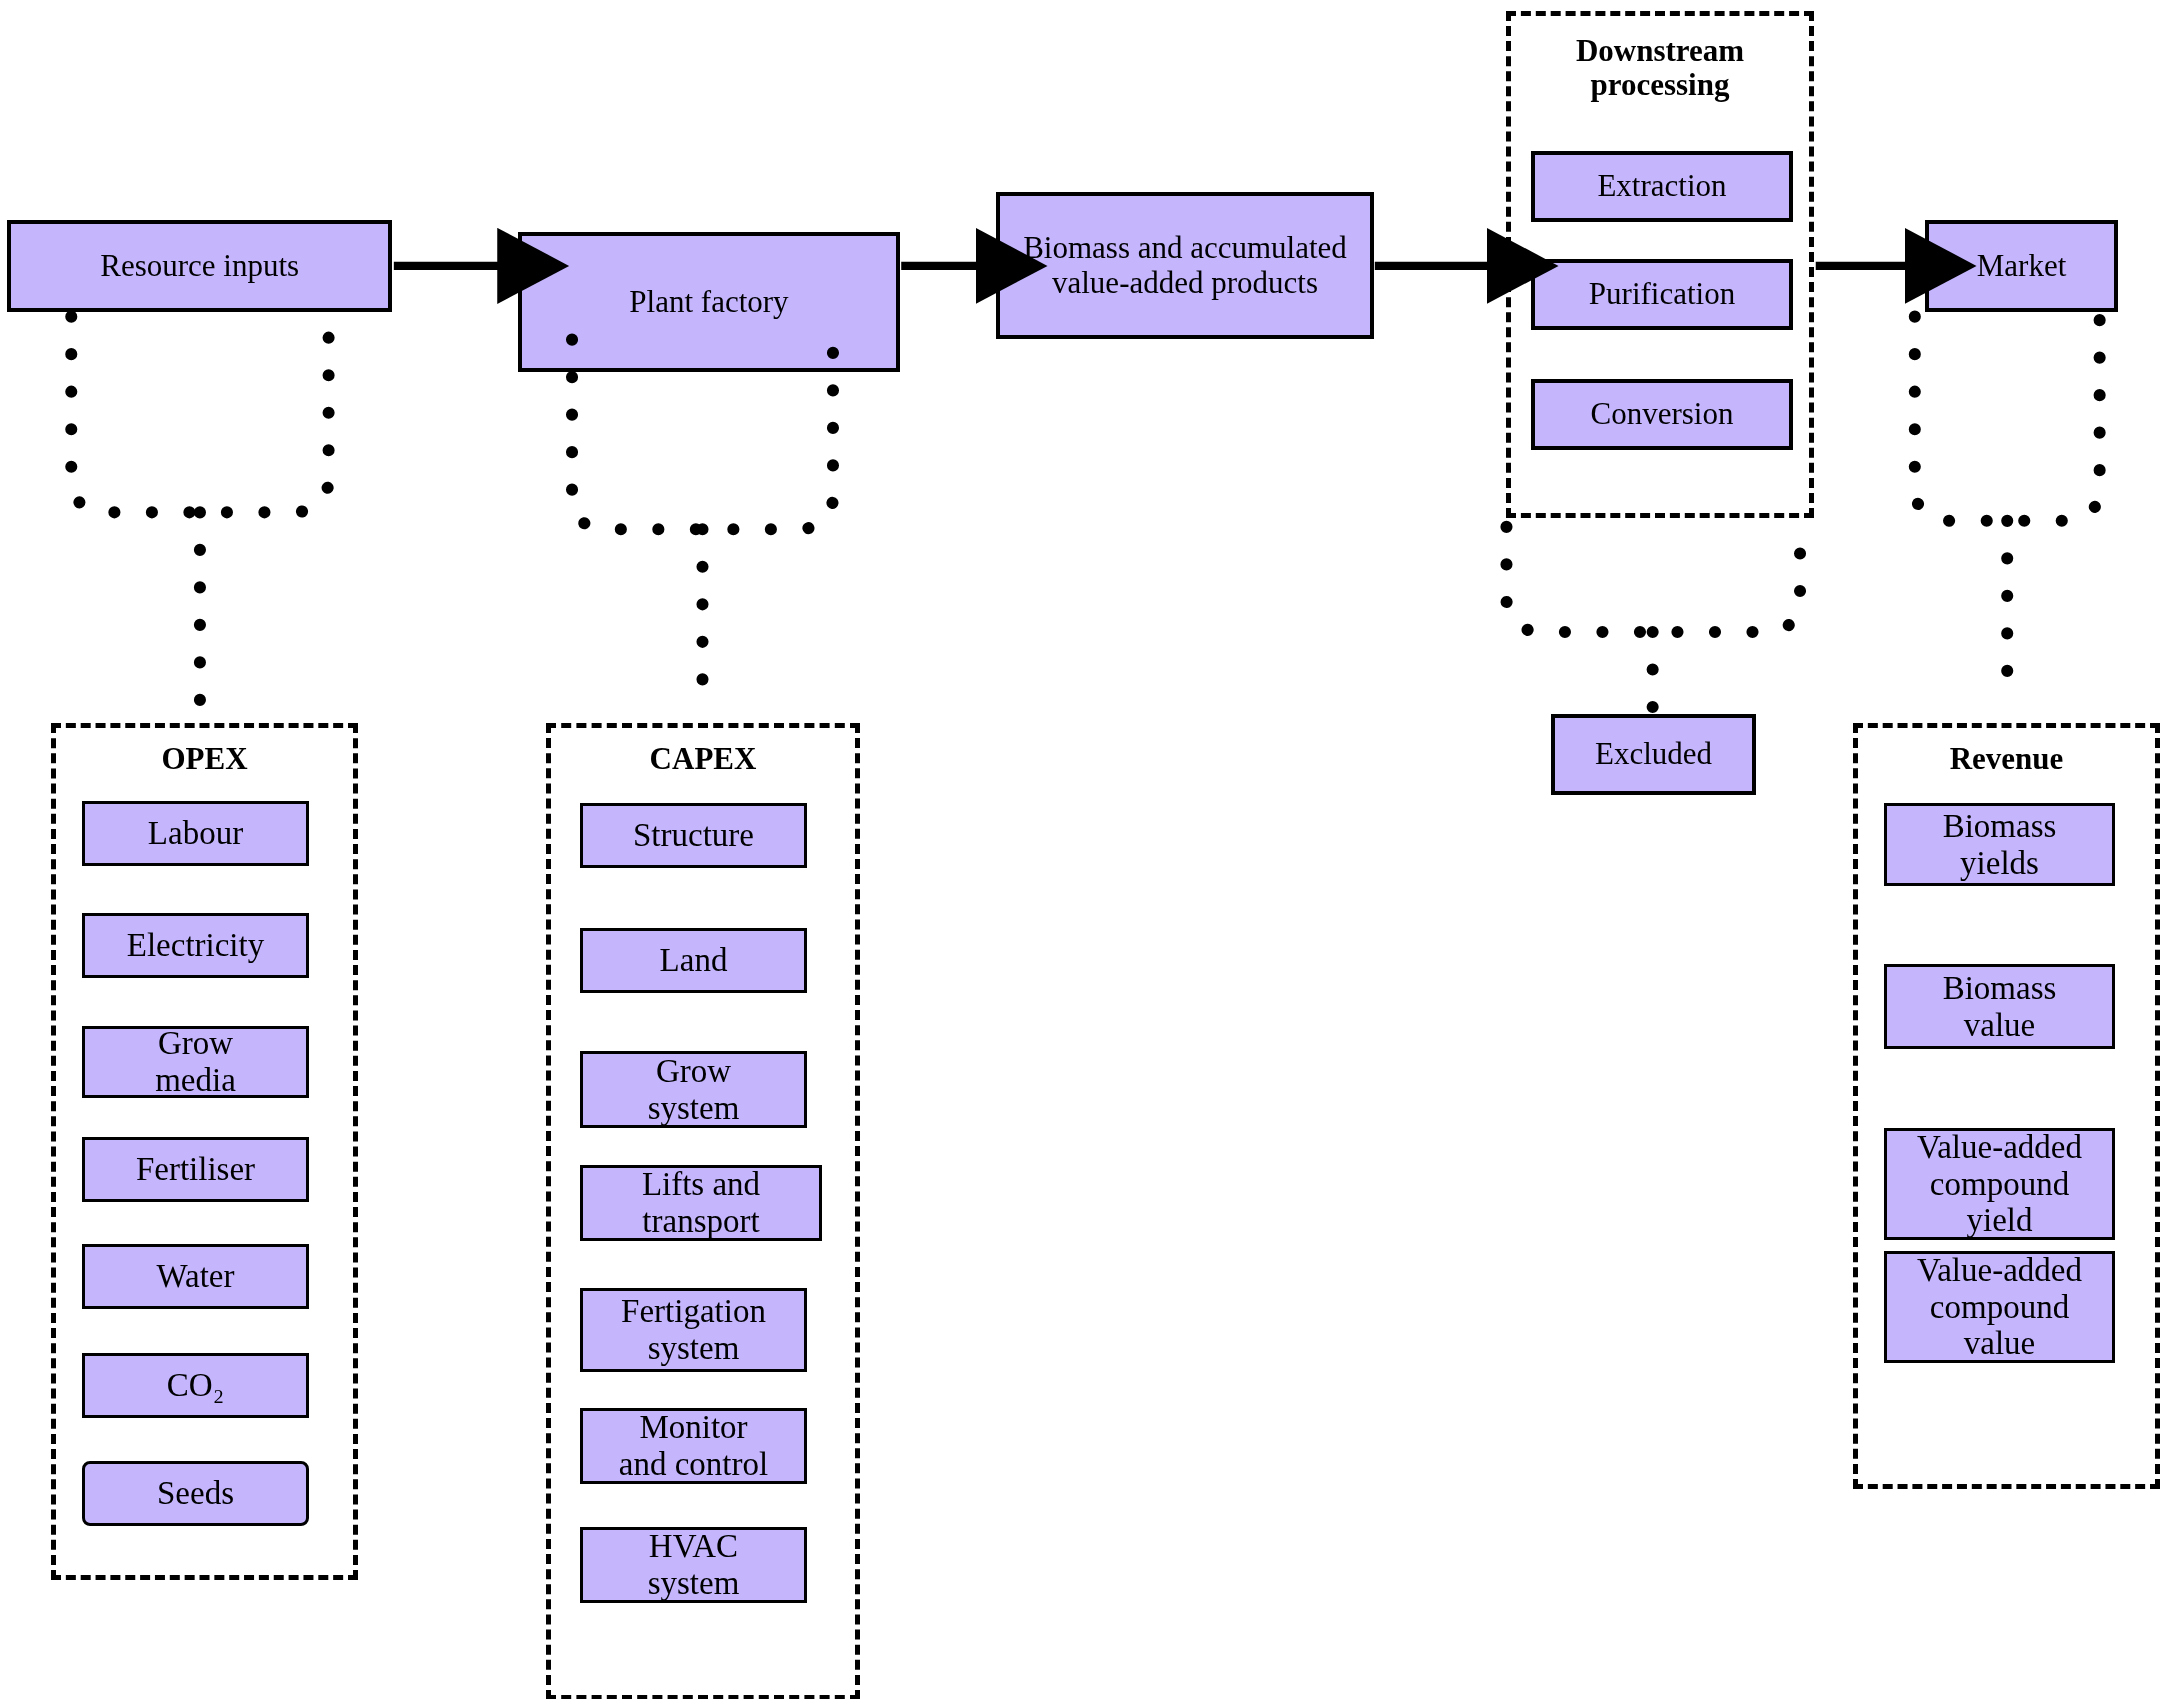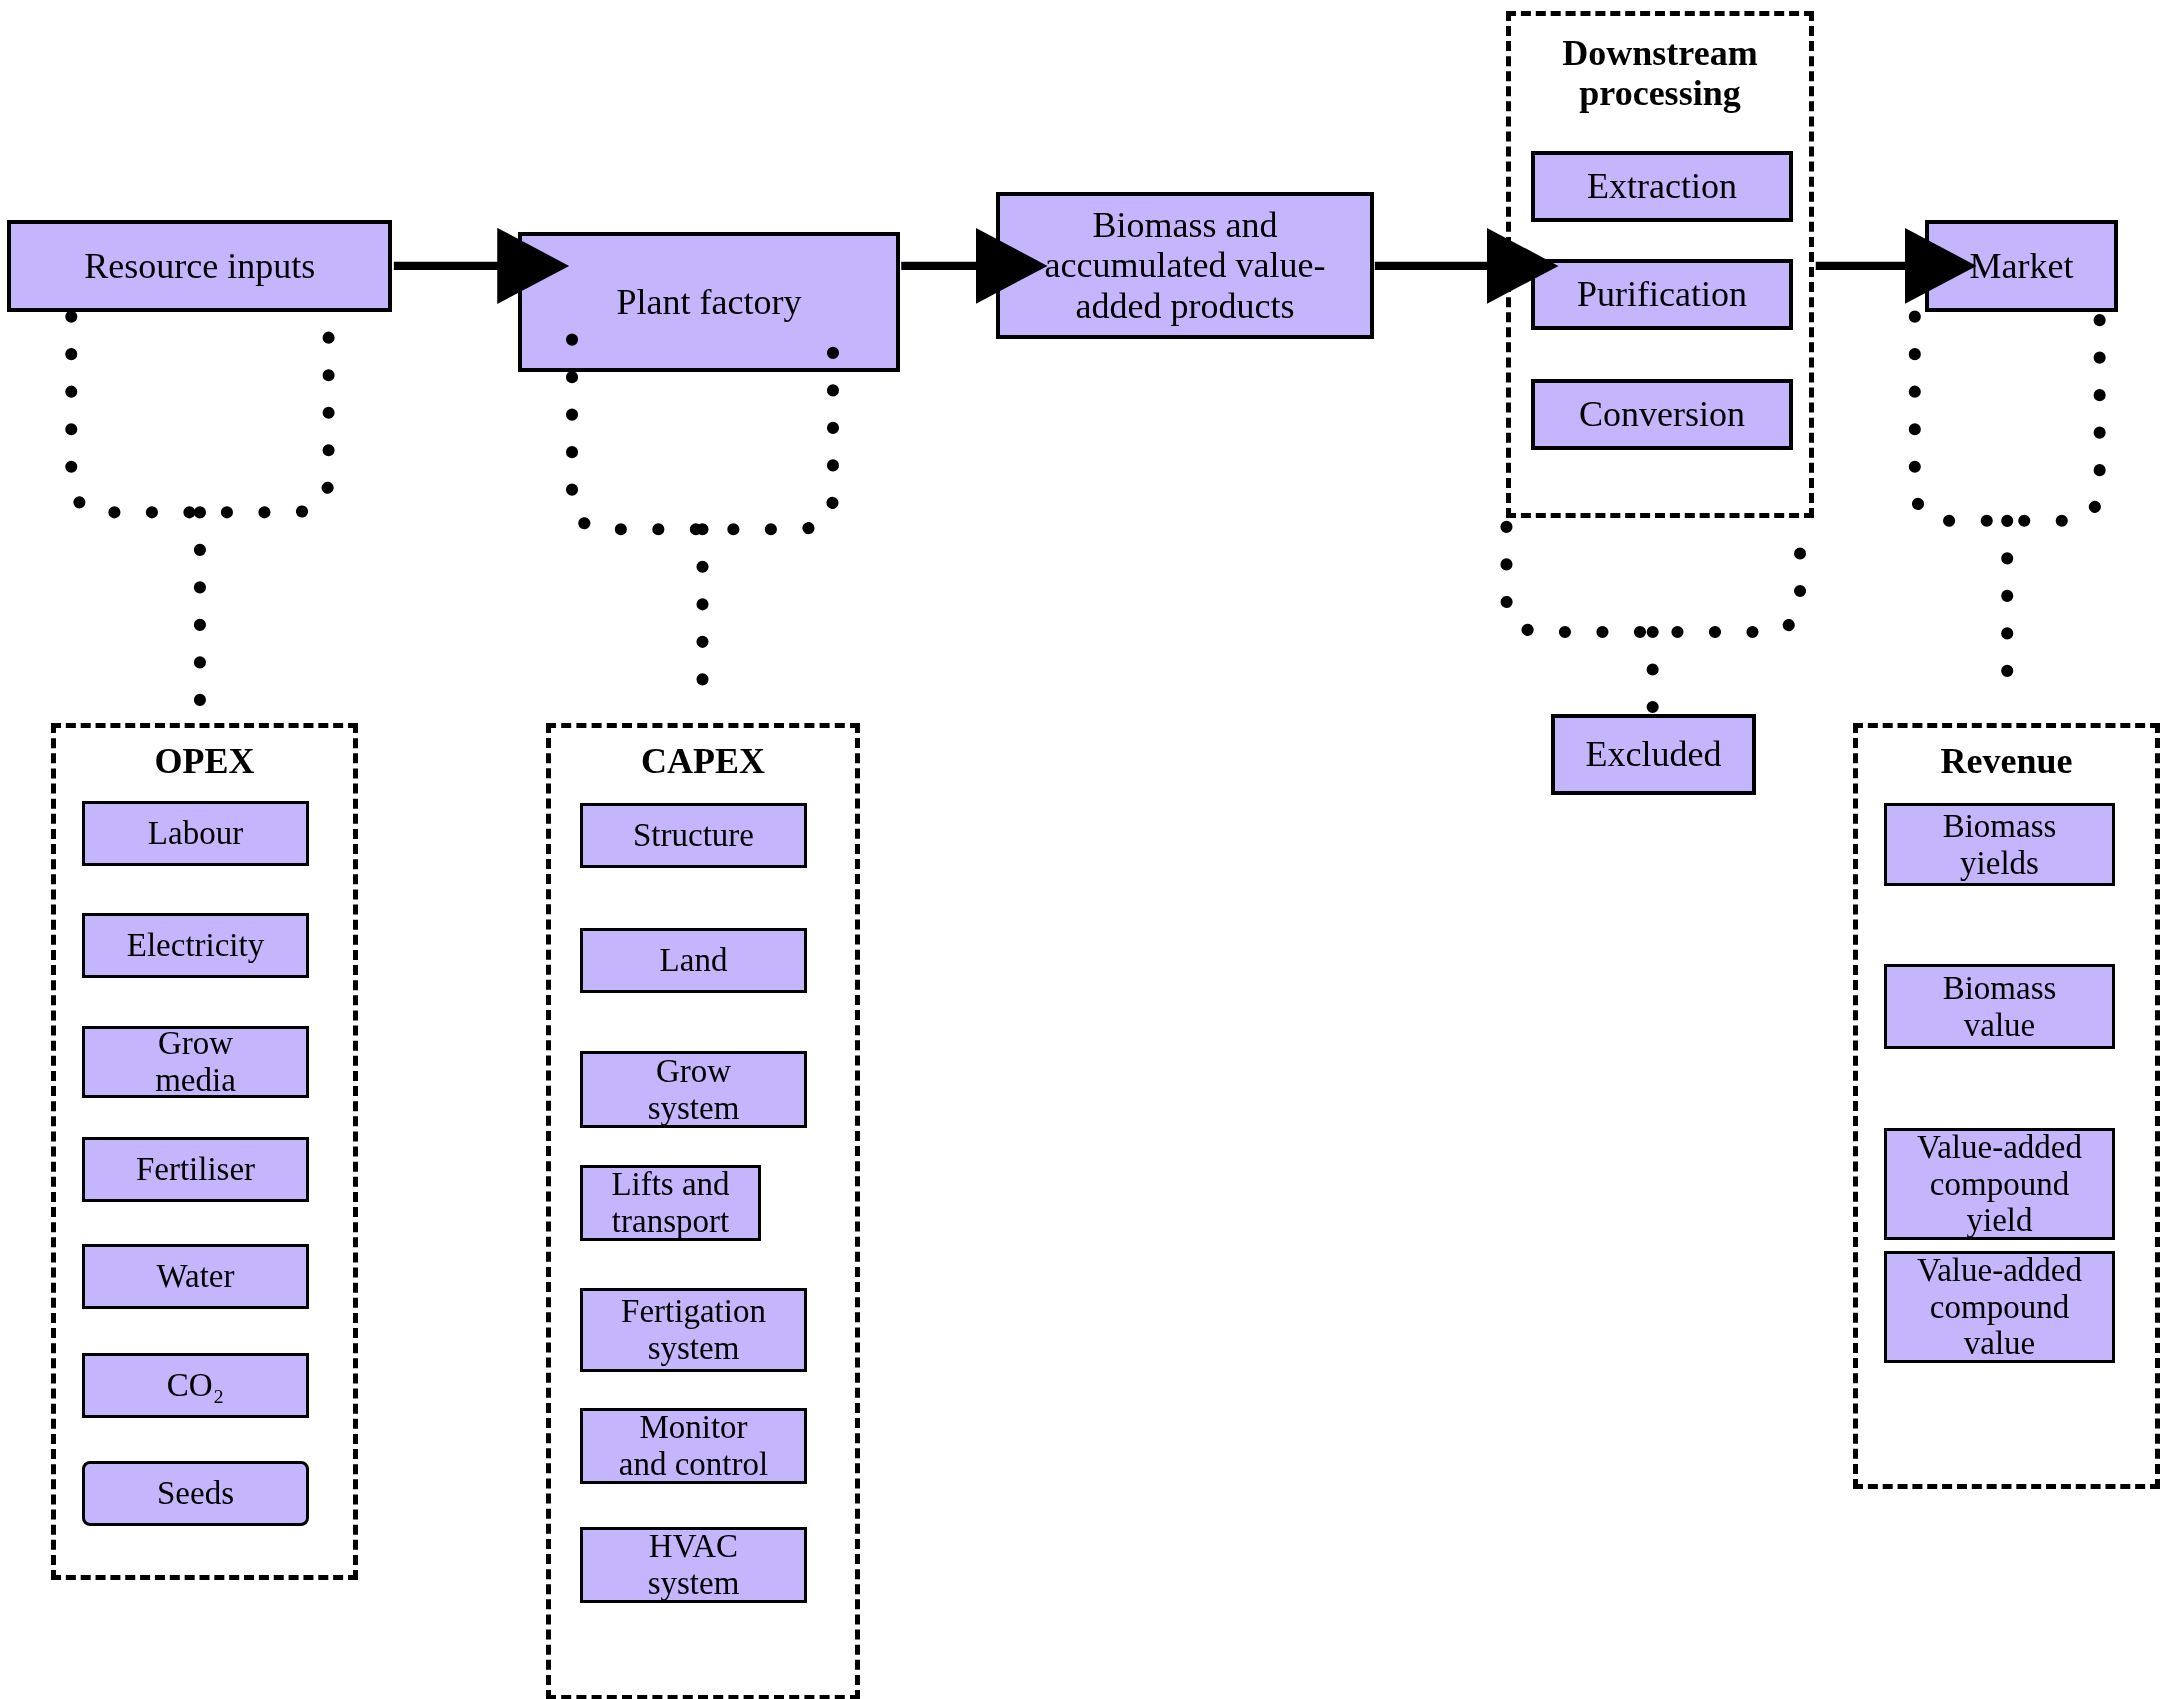--- a/index.html
+++ b/index.html
@@ -19,7 +19,7 @@
   svg.overlay{position:absolute;left:0;top:0;width:2183px;height:1700px;pointer-events:none;}
 
   .f48{font-size:33px;}
-  .f52{font-size:36px;}
+  .f52{font-size:31px;}
 </style>
 </head>
 <body>

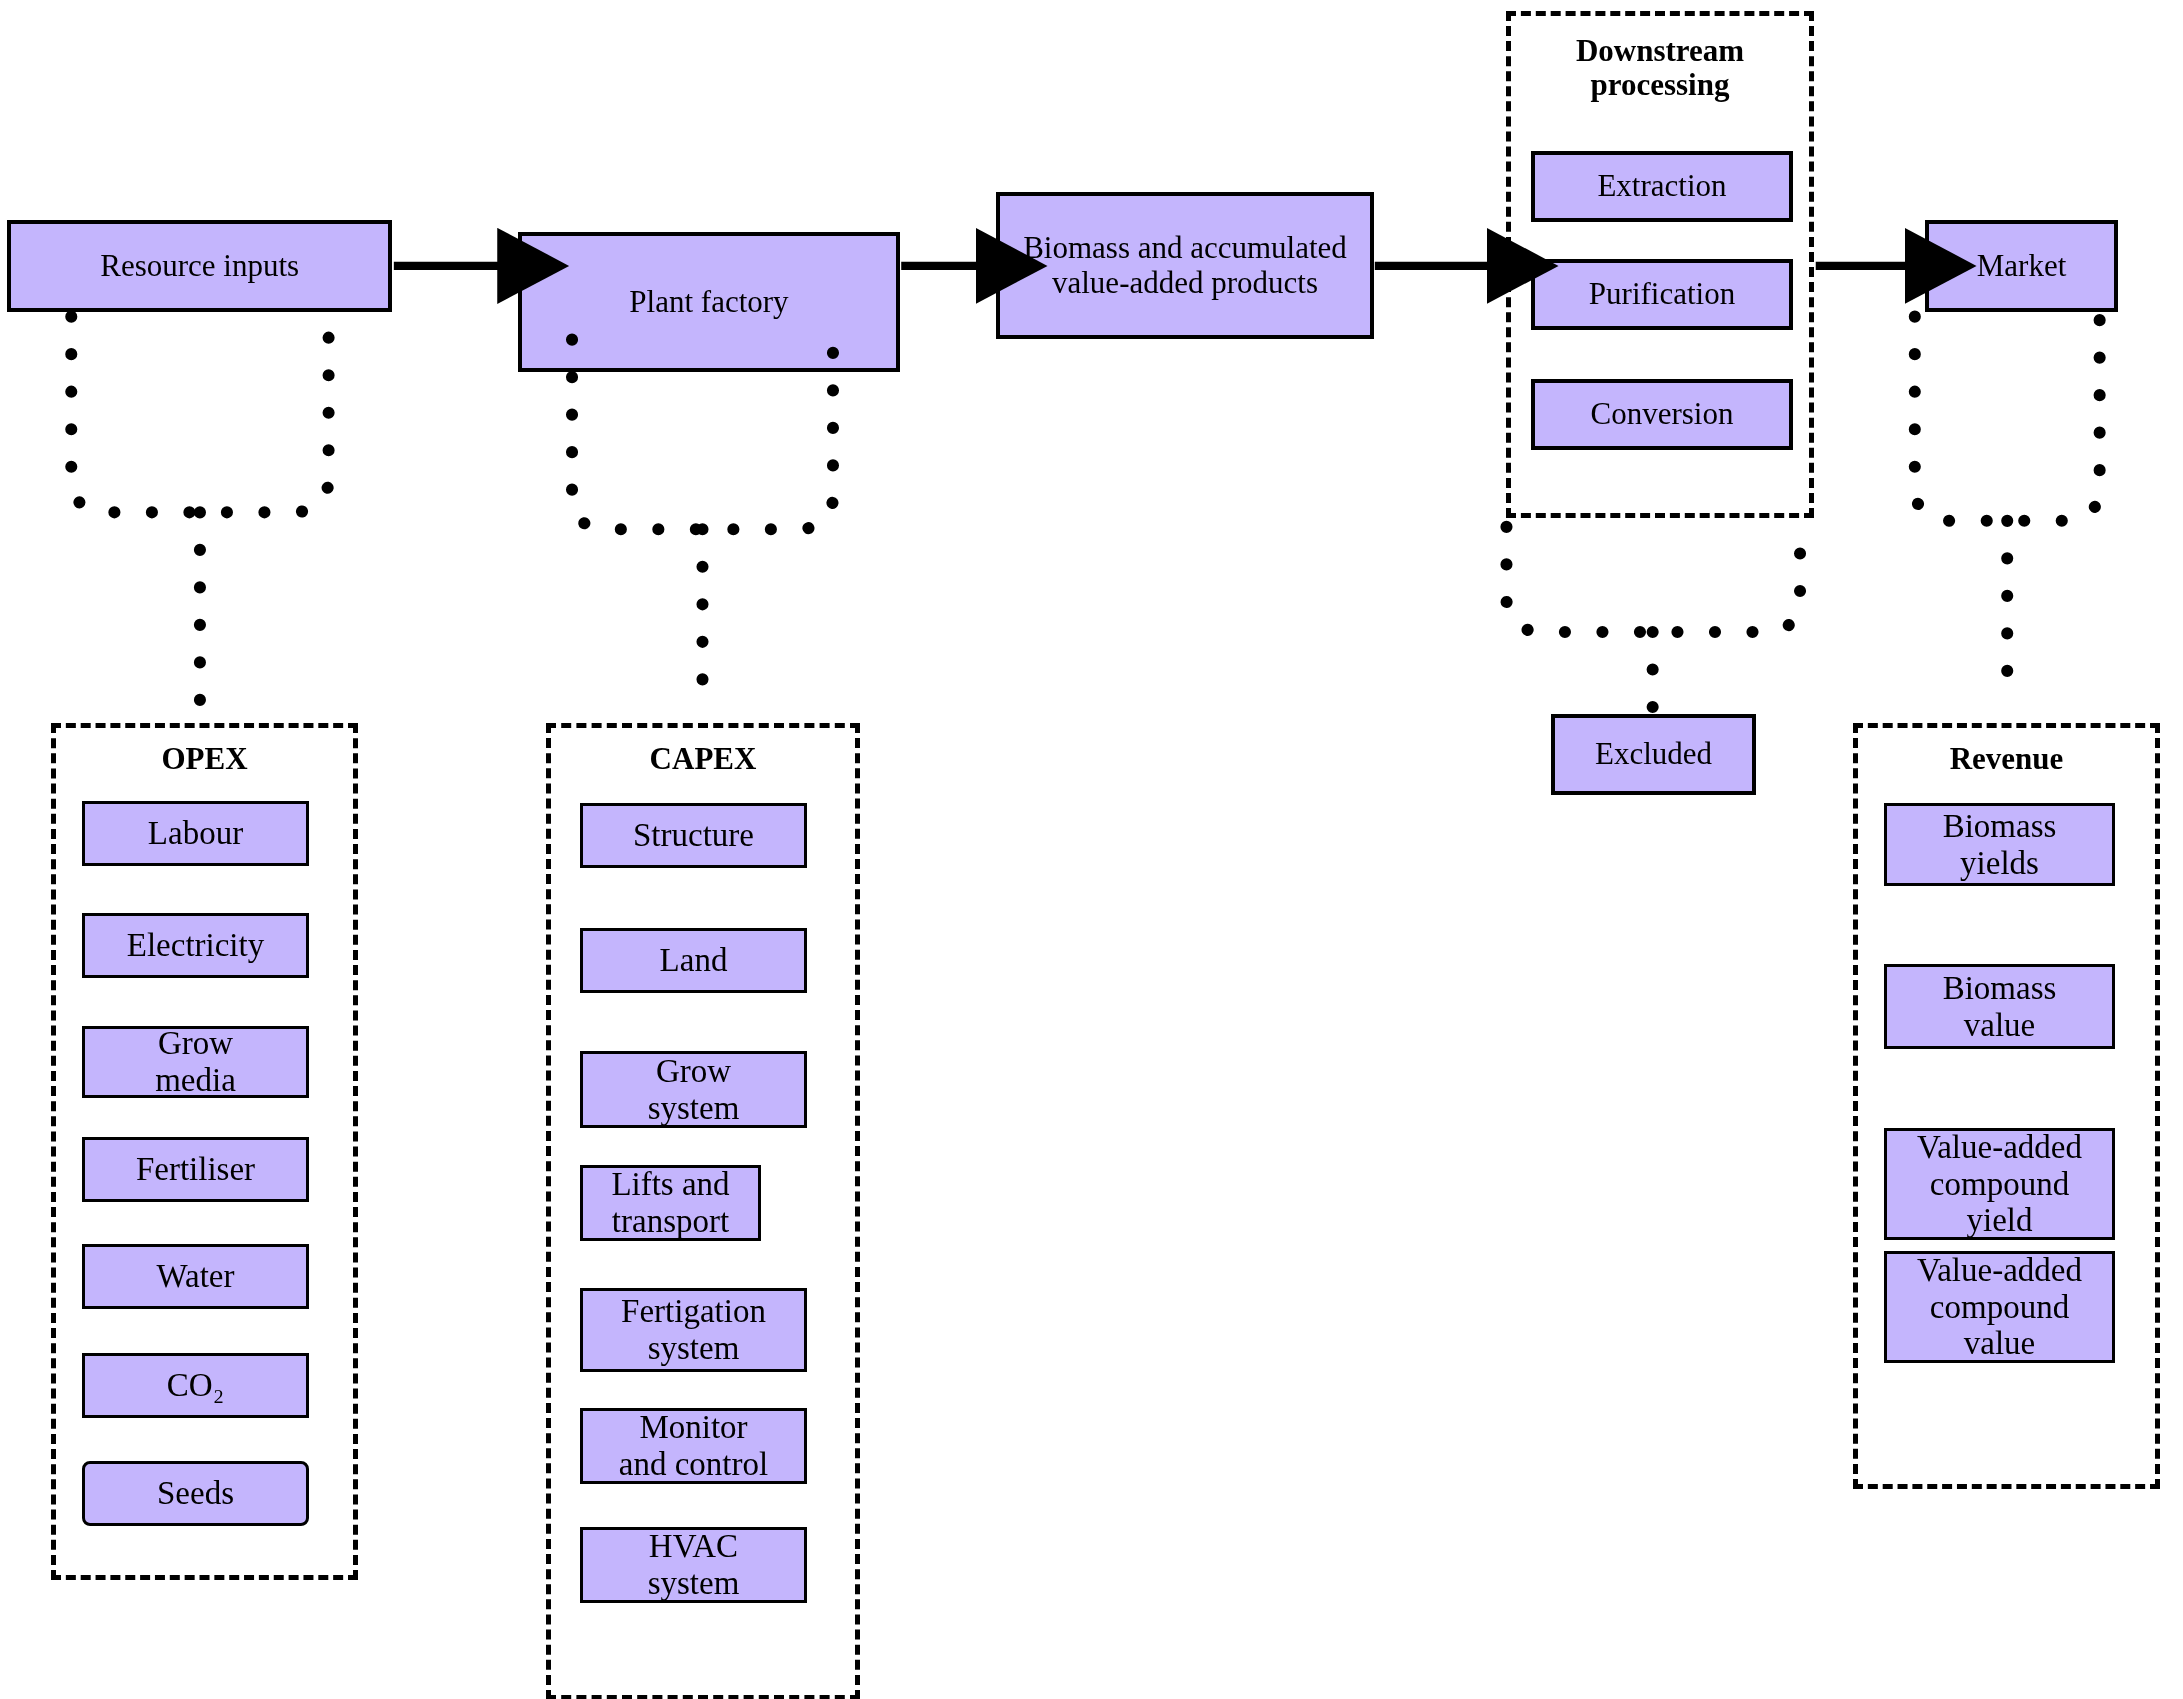--- a/index.html
+++ b/index.html
@@ -63,7 +63,7 @@
   <div class="box thin f48" style="left:580px;top:928px;width:227px;height:65px;">Land</div>
   <div class="box thin f48" style="left: 580px; top: 1051px; width: 227px; height: 77px; white-space: pre-line;">Grow
 system</div>
-  <div class="box thin f48" style="left: 580px; top: 1165px; width: 181px; height: 76px; white-space: pre-line;">Lifts and
+  <div class="box thin f48" style="left: 580px; top: 1165px; width: 242px; height: 76px; white-space: pre-line;">Lifts and
 transport</div>
   <div class="box thin f48" style="left: 580px; top: 1288px; width: 227px; height: 84px; white-space: pre-line;">Fertigation
 system</div>

